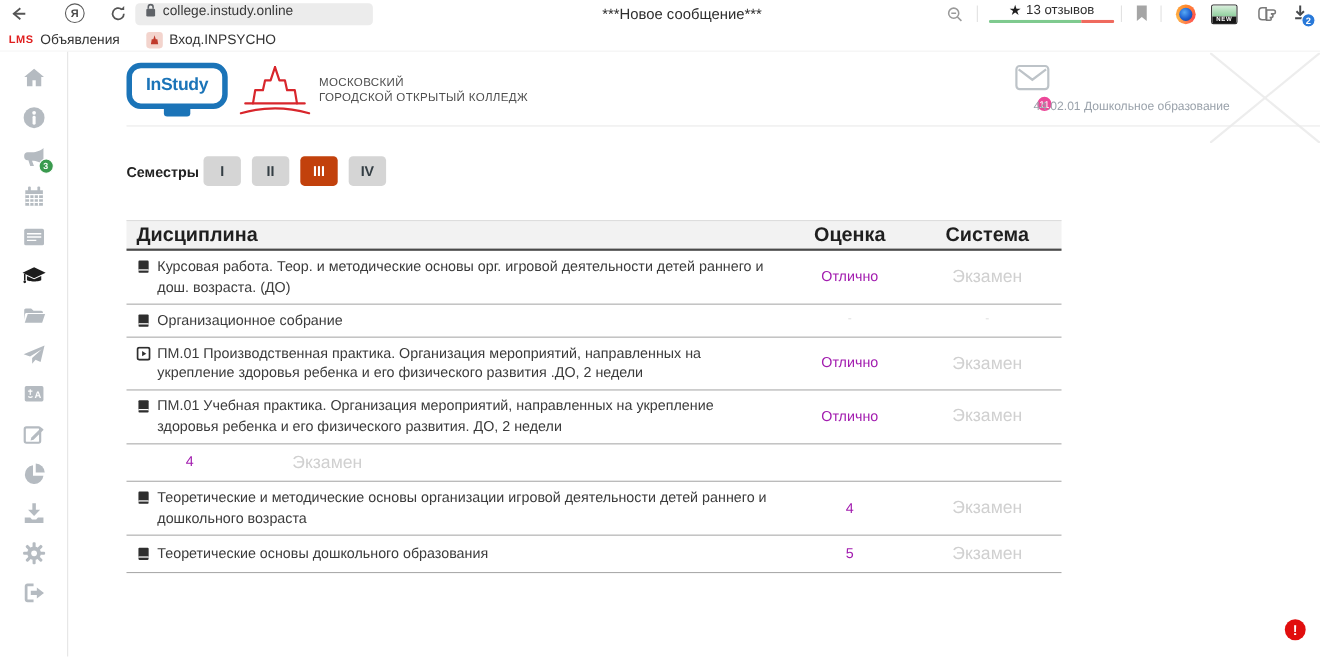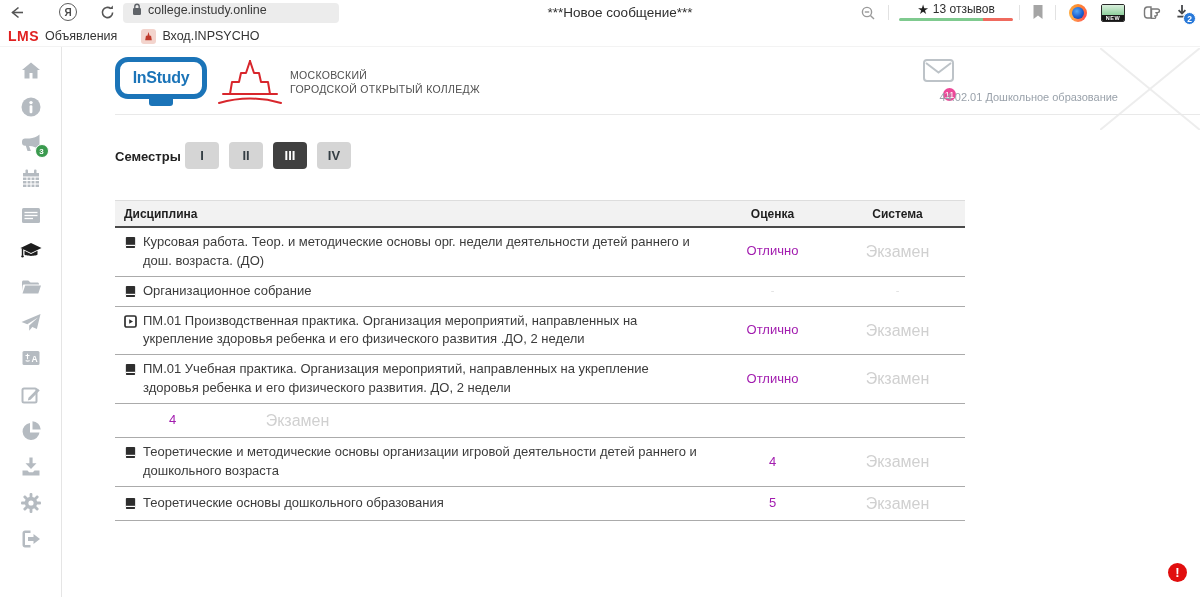--- a/index.html
+++ b/index.html
@@ -33,7 +33,7 @@
   
   .bookmarks{position:absolute;top:26px;left:0;width:1200px;height:21px;background:#fff;display:flex;align-items:center;padding-left:8px;gap:10px;border-bottom:1px solid #f3f3f3}
   .bm-item{display:flex;align-items:center;gap:6px;cursor:default}
-  .lms-ico{color:#e02020;font-weight:bold;font-size:14px;letter-spacing:.5px}
+  .lms-ico{color:#e02020;font-weight:bold;font-size:10px;letter-spacing:.5px}
   .bm-label{font-size:12.5px;color:#333}
   .emblem{width:15px;height:15px;border-radius:3px;background:#f3d4cd;display:flex;align-items:center;justify-content:center;margin-left:14px}
 

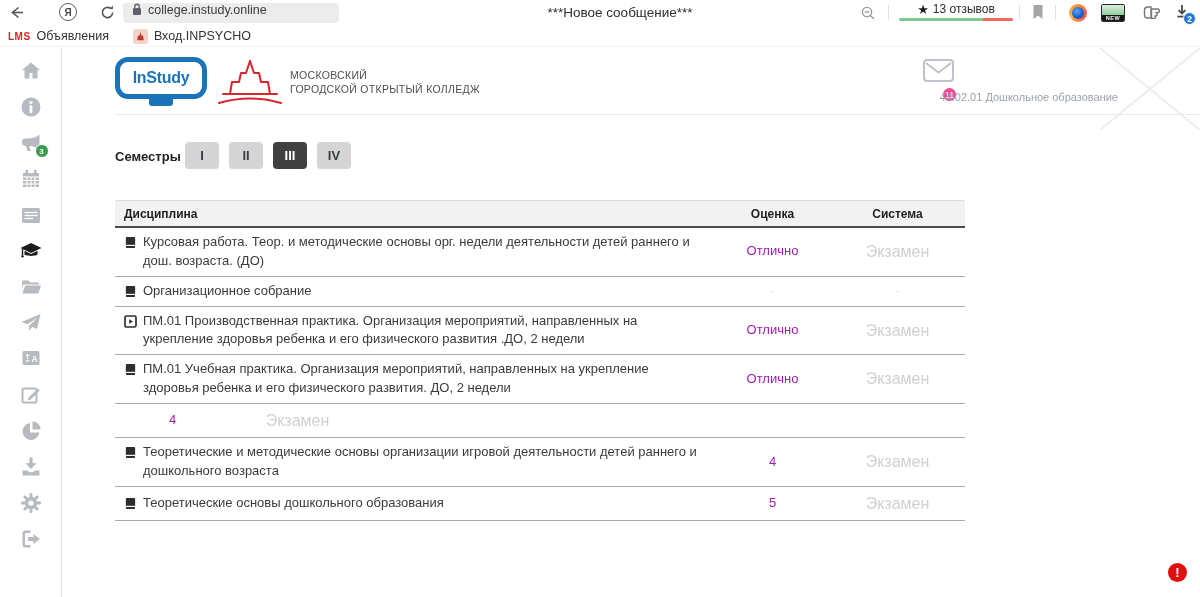--- a/index.html
+++ b/index.html
@@ -61,7 +61,7 @@
   .sem-label{position:absolute;left:115px;top:149px;font-size:13px;font-weight:bold;color:#222}
   .sem-buttons{position:absolute;left:185px;top:142px;display:flex;gap:10px}
   .sem-btn{width:34px;height:27px;border-radius:4px;background:#d5d5d5;color:#343e44;font-size:13px;font-weight:bold;display:flex;align-items:center;justify-content:center;cursor:pointer}
-  .sem-btn.active{background:#404040;color:#fff}
+  .sem-btn.active{background:#c2410c;color:#fff}
 
   
   .gtable{position:absolute;left:115px;top:200px;width:850px;font-size:13px}

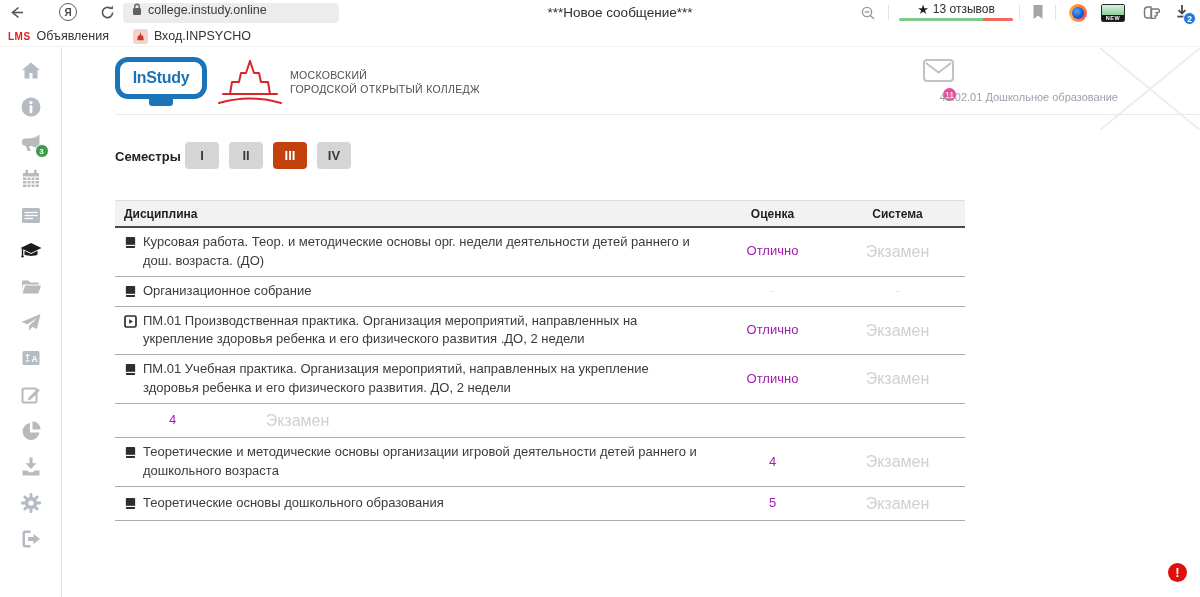--- a/index.html
+++ b/index.html
@@ -65,7 +65,7 @@
 
   
   .gtable{position:absolute;left:115px;top:200px;width:850px;font-size:13px}
-  .thead{display:flex;align-items:center;height:28px;background:#f2f2f2;border-top:1px solid #ddd;border-bottom:2px solid #4a4a4a;font-weight:bold;font-size:12px;color:#1f1f1f}
+  .thead{display:flex;align-items:center;height:28px;background:#f2f2f2;border-top:1px solid #ddd;border-bottom:2px solid #4a4a4a;font-weight:bold;font-size:18px;color:#1f1f1f}
   .c-disc{flex:1;display:flex;gap:6px;padding-left:9px;align-items:flex-start}
   .c-grade{width:115px;text-align:center;flex-shrink:0}
   .c-sys{width:135px;text-align:center;flex-shrink:0}

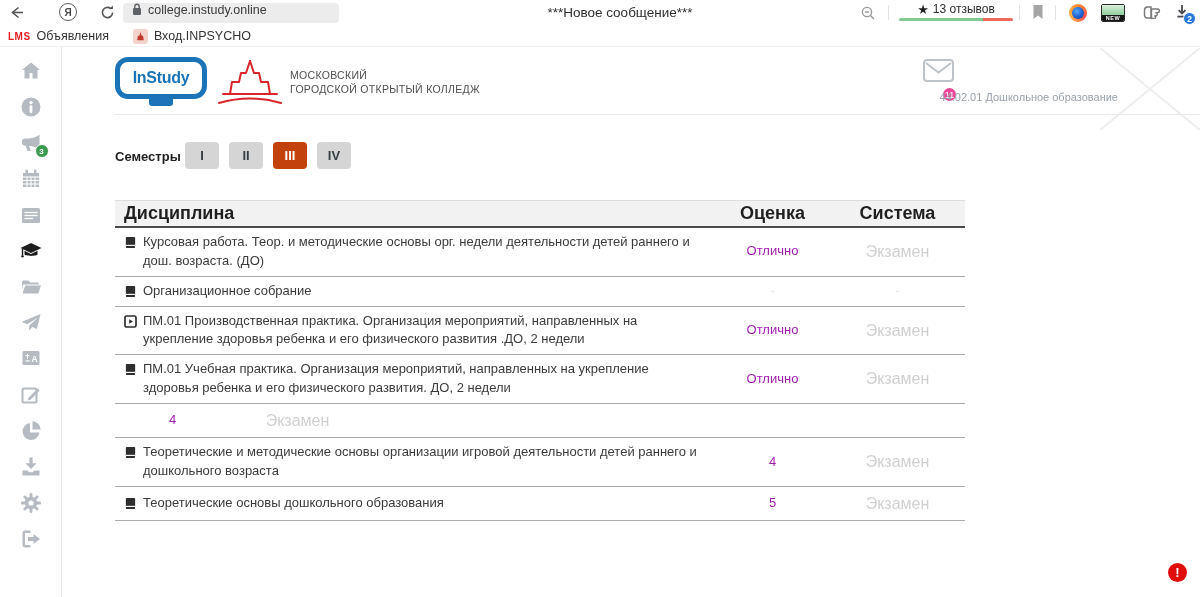--- a/index.html
+++ b/index.html
@@ -340,7 +340,7 @@
             </svg>
       </span>
 
-      <span class="txt">Курсовая работа. Теор. и методические основы орг. недели деятельности детей раннего и дош. возраста. (ДО)</span>
+      <span class="txt">Курсовая работа. Теор. и методические основы орг. игровой деятельности детей раннего и дош. возраста. (ДО)</span>
     </div>
     <div class="c-grade">Отлично</div>
     <div class="c-sys">Экзамен</div>

